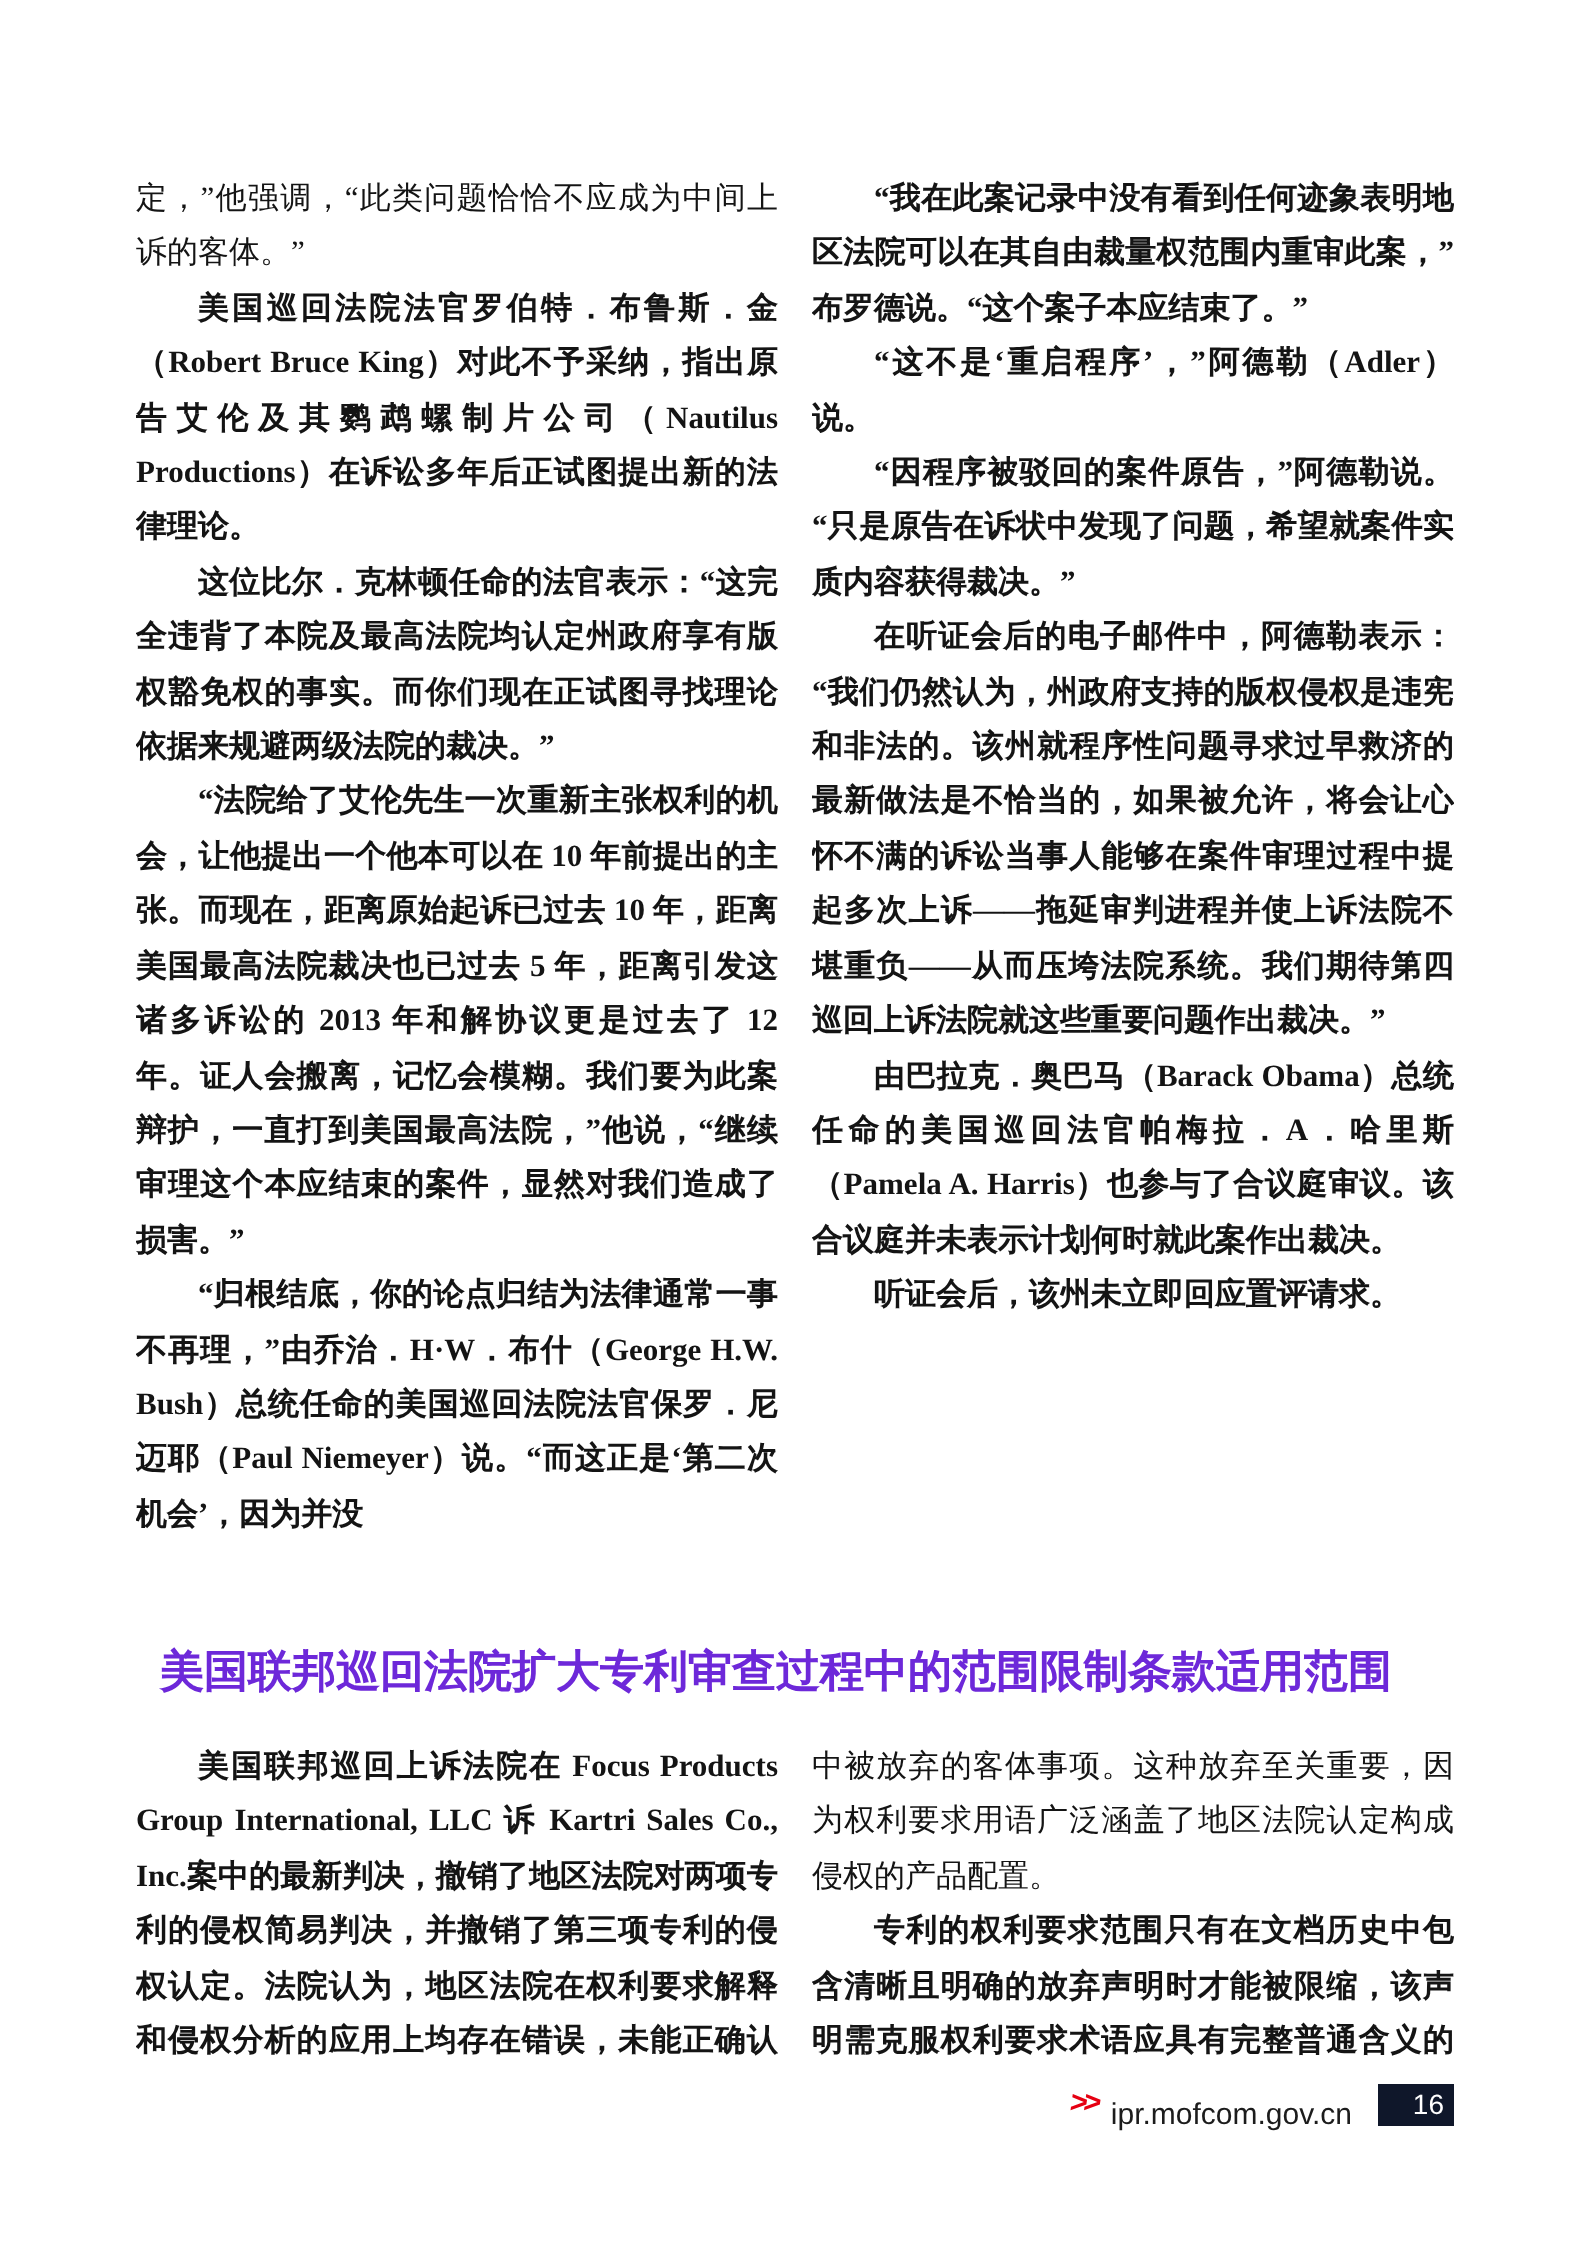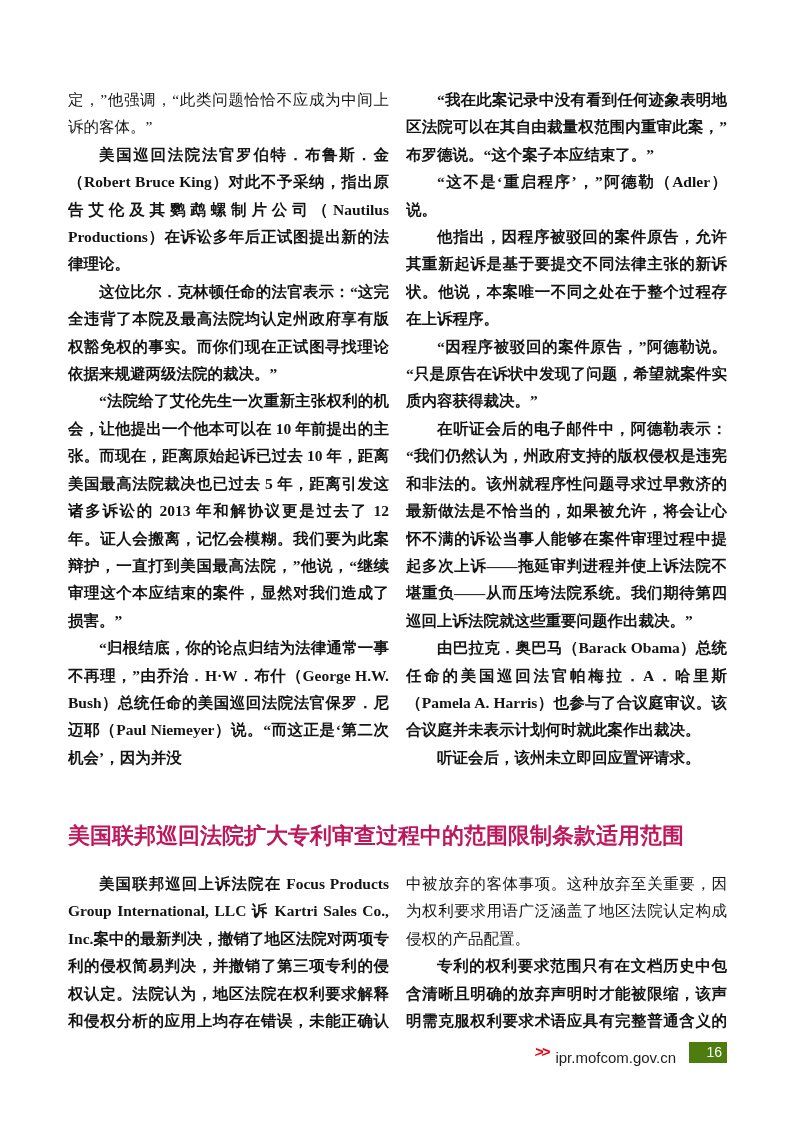--- a/index.html
+++ b/index.html
@@ -99,7 +99,6 @@
       <div class="col">
           <p class="para indent">“我在此案记录中没有看到任何迹象表明地区法院可以在其自由裁量权范围内重审此案，”布罗德说。“这个案子本应结束了。”</p>
           <p class="para indent">“这不是‘重启程序’，”阿德勒（Adler）说。</p>
-          <p class="para indent">他指出，因程序被驳回的案件原告，允许其重新起诉是基于要提交不同法律主张的新诉状。他说，本案唯一不同之处在于整个过程存在上诉程序。</p>
           <p class="para indent">“因程序被驳回的案件原告，”阿德勒说。“只是原告在诉状中发现了问题，希望就案件实质内容获得裁决。”</p>
           <p class="para indent">在听证会后的电子邮件中，阿德勒表示：“我们仍然认为，州政府支持的版权侵权是违宪和非法的。该州就程序性问题寻求过早救济的最新做法是不恰当的，如果被允许，将会让心怀不满的诉讼当事人能够在案件审理过程中提起多次上诉——拖延审判进程并使上诉法院不堪重负——从而压垮法院系统。我们期待第四巡回上诉法院就这些重要问题作出裁决。”</p>
           <p class="para indent">由巴拉克．奥巴马（Barack Obama）总统任命的美国巡回法官帕梅拉．A．哈里斯（Pamela A. Harris）也参与了合议庭审议。该合议庭并未表示计划何时就此案作出裁决。</p>

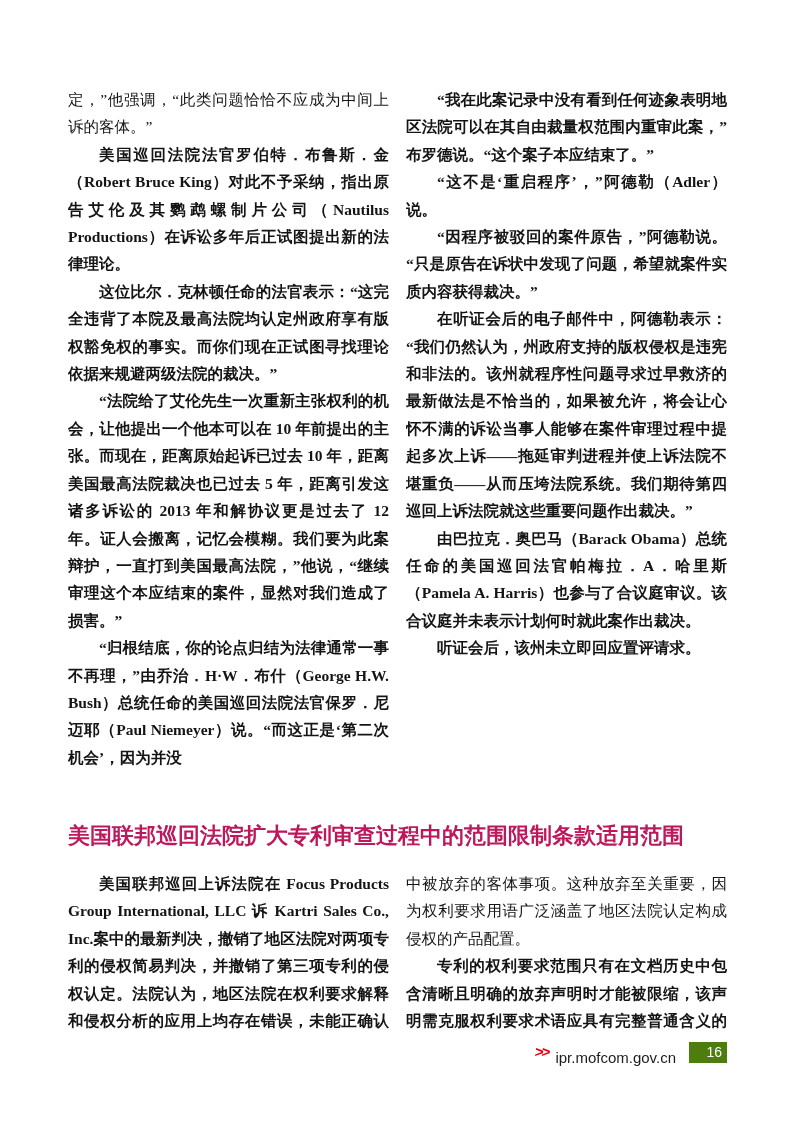--- a/index.html
+++ b/index.html
@@ -43,8 +43,8 @@
     font-weight: bold;
     font-size: 22px;
     line-height: 30px;
-    color: #be185d;
-    margin: 41px 0 19px 0;
+    color: #6d28d9;
+    margin: 41px 0 19px 12px;
     white-space: nowrap;
   }
   .footer {

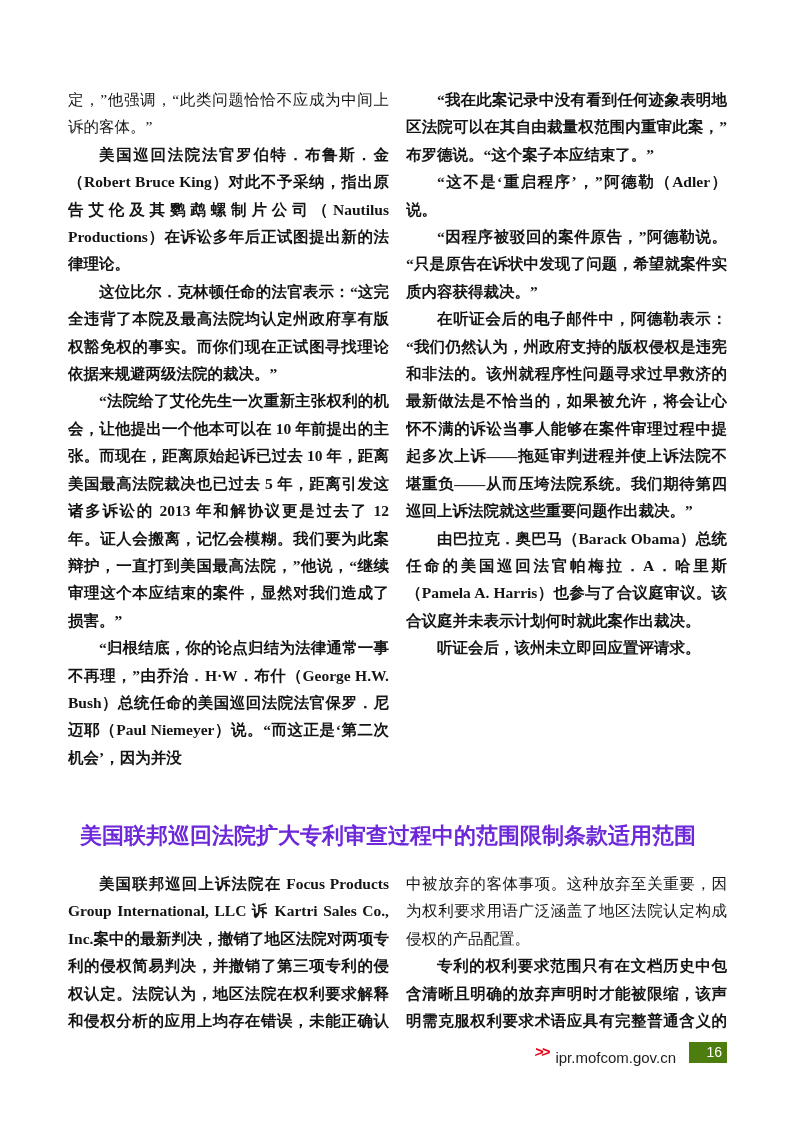--- a/index.html
+++ b/index.html
@@ -72,7 +72,7 @@
   }
   .footer .badge {
     margin-left: 13px;
-    background: #4d7c0f;
+    background: #0f172a;
     color: #ffffff;
     width: 38px;
     height: 21px;

